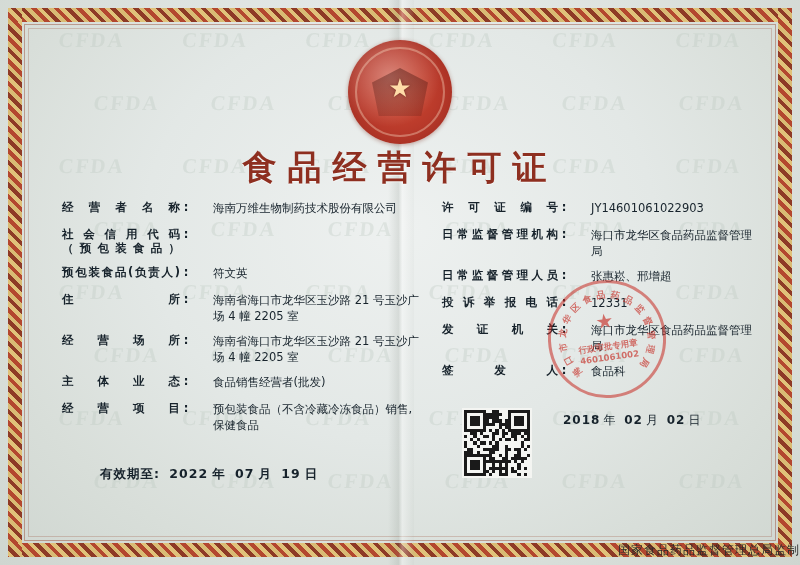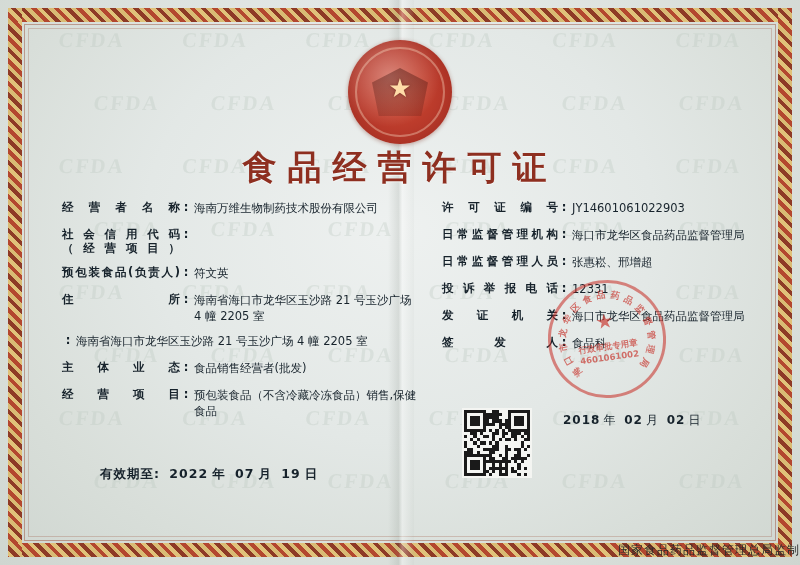--- a/index.html
+++ b/index.html
@@ -193,6 +193,7 @@
     color: #17232c;
     line-height: 1.4;
     padding-left: 2px;
+    margin-left: 19px;
   }
   .lbl.two-line {
     line-height: 1.25;

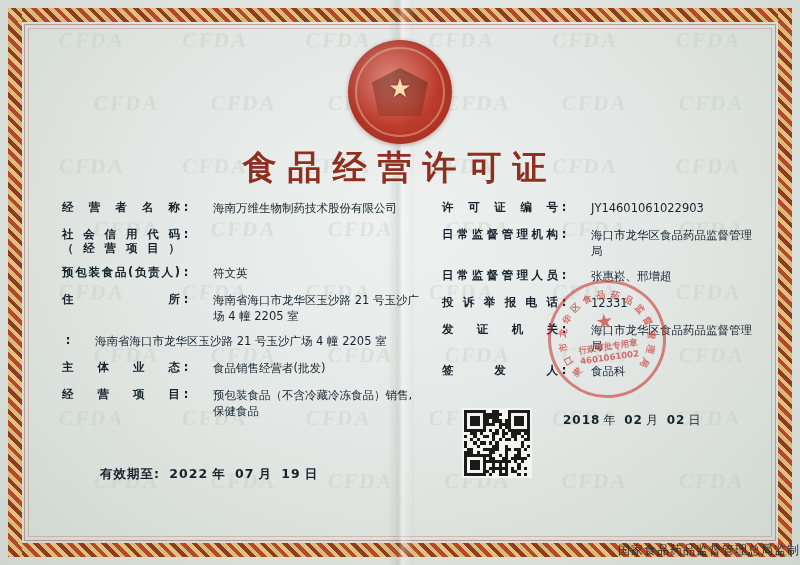--- a/index.html
+++ b/index.html
@@ -401,7 +401,7 @@
           <div class="val">海南万维生物制药技术股份有限公司</div>
         </div>
         <div class="field">
-          <div class="lbl two-line">社会信用代码<span class="l2">（经营项目）</span></div>
+          <div class="lbl two-line">社会信用代码<span class="l2">（预包装食品）</span></div>
           <div class="colon">:</div>
         </div>
         <div class="field">

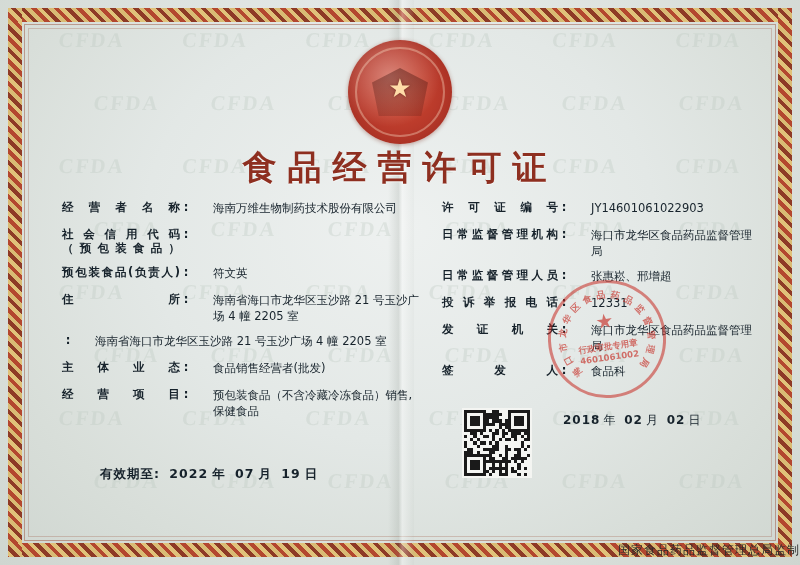--- a/index.html
+++ b/index.html
@@ -415,6 +415,7 @@
           <div class="val">海南省海口市龙华区玉沙路 21 号玉沙广场 4 幢 2205 室</div>
         </div>
         <div class="field">
+          <div class="lbl">经营场所</div>
           <div class="colon">:</div>
           <div class="val">海南省海口市龙华区玉沙路 21 号玉沙广场 4 幢 2205 室</div>
         </div>

